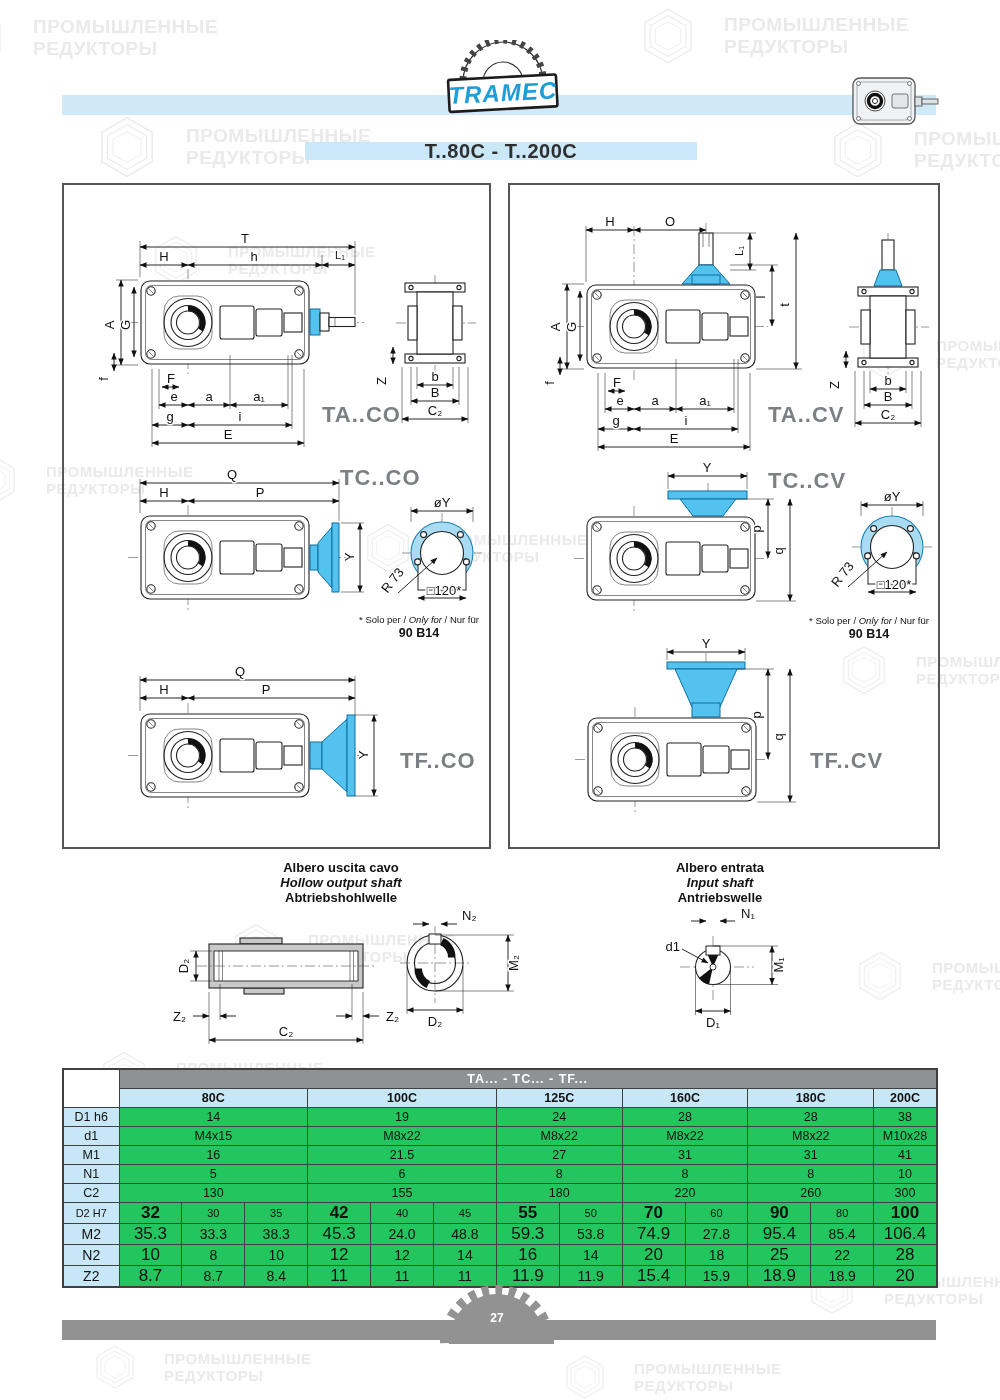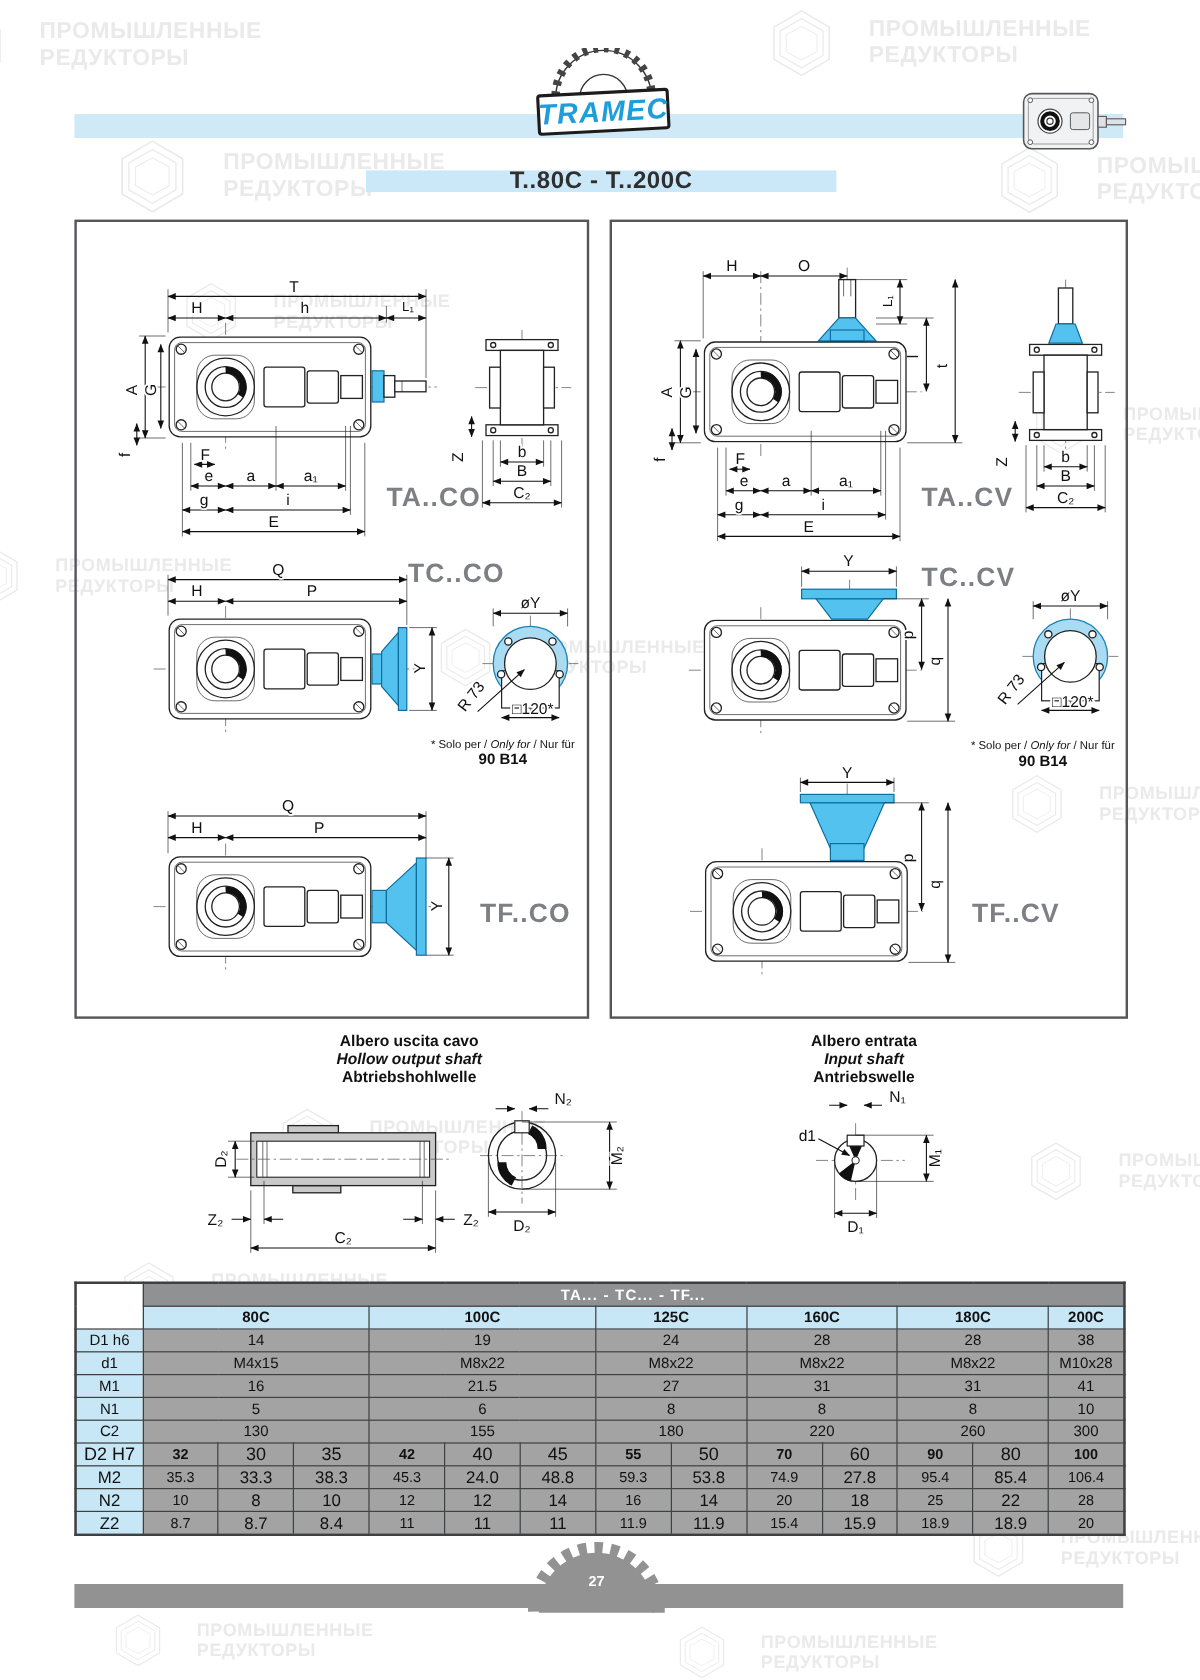--- a/index.html
+++ b/index.html
@@ -44,7 +44,7 @@
   .sh-t2{font-size:13px;font-weight:bold;font-style:italic}
   
   .tblwrap{position:absolute;left:62px;top:1068px;width:874px;z-index:2}
-  table.dims{border-collapse:collapse;width:874px;table-layout:fixed;background:#a3a3a3}
+  table.dims{border-collapse:collapse;width:874px;table-layout:fixed;background:#22c55e}
   table.dims td{border:1px solid #3f4042;text-align:center;height:18px;padding:0;font-size:12.5px;color:#111}
   table.dims{border:2px solid #3f4042}
   td.corner{background:#fff;border-top:1px solid #3f4042}

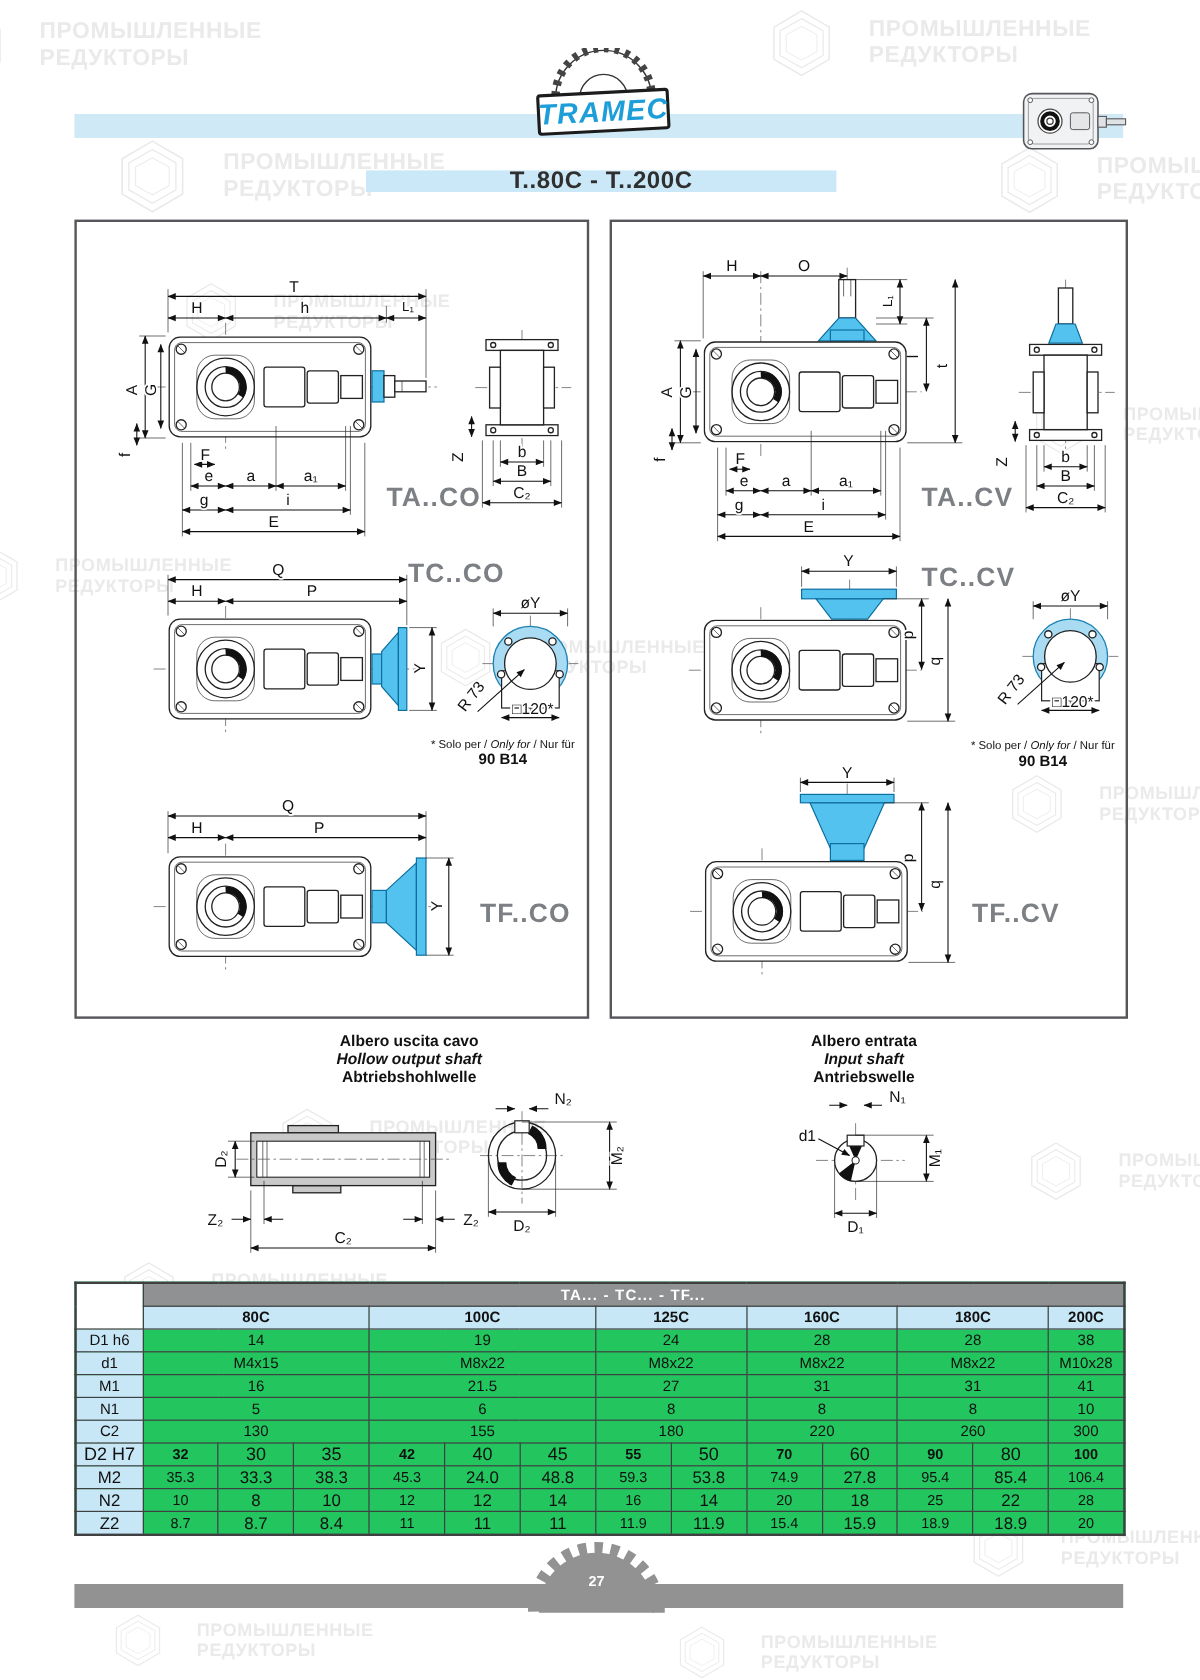--- a/index.html
+++ b/index.html
@@ -54,7 +54,7 @@
   tr.split td{font-size:14px}
   tr.split td.lead{font-size:12px}
   tr.d2 td.lead{font-weight:bold}
-  tr.d2 td{font-size:15px}
+  tr.d2 td{font-size:11px}
   
   .botband{position:absolute;left:62px;top:1320px;width:874px;height:20px;background:#929292;z-index:2}
   .botgear{position:absolute;left:430px;top:1280px;z-index:3}

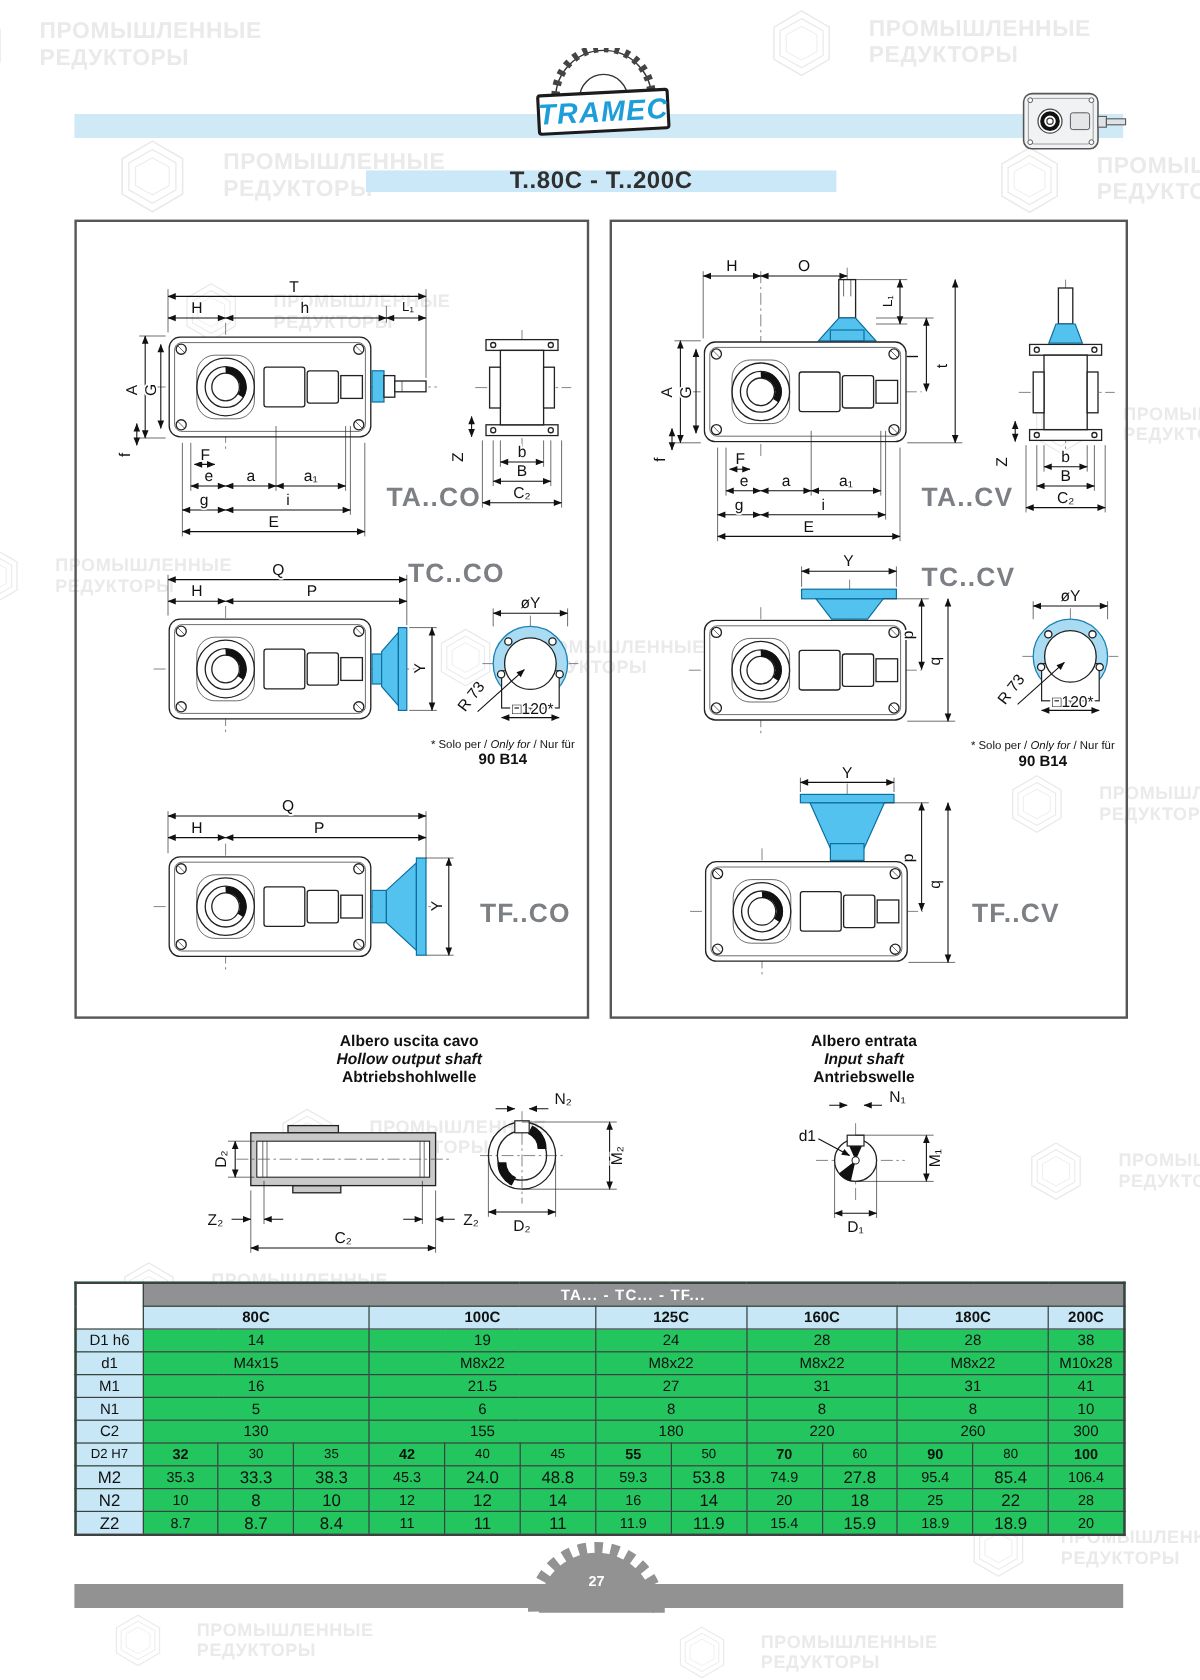--- a/index.html
+++ b/index.html
@@ -52,7 +52,7 @@
   td.size{background:#c7e7f6;font-weight:bold;font-size:13px;height:19px}
   td.lab{background:#c7e7f6;font-weight:normal;font-size:12px}
   tr.split td{font-size:14px}
-  tr.split td.lead{font-size:12px}
+  tr.split td.lead{font-size:17px}
   tr.d2 td.lead{font-weight:bold}
   tr.d2 td{font-size:11px}
   

